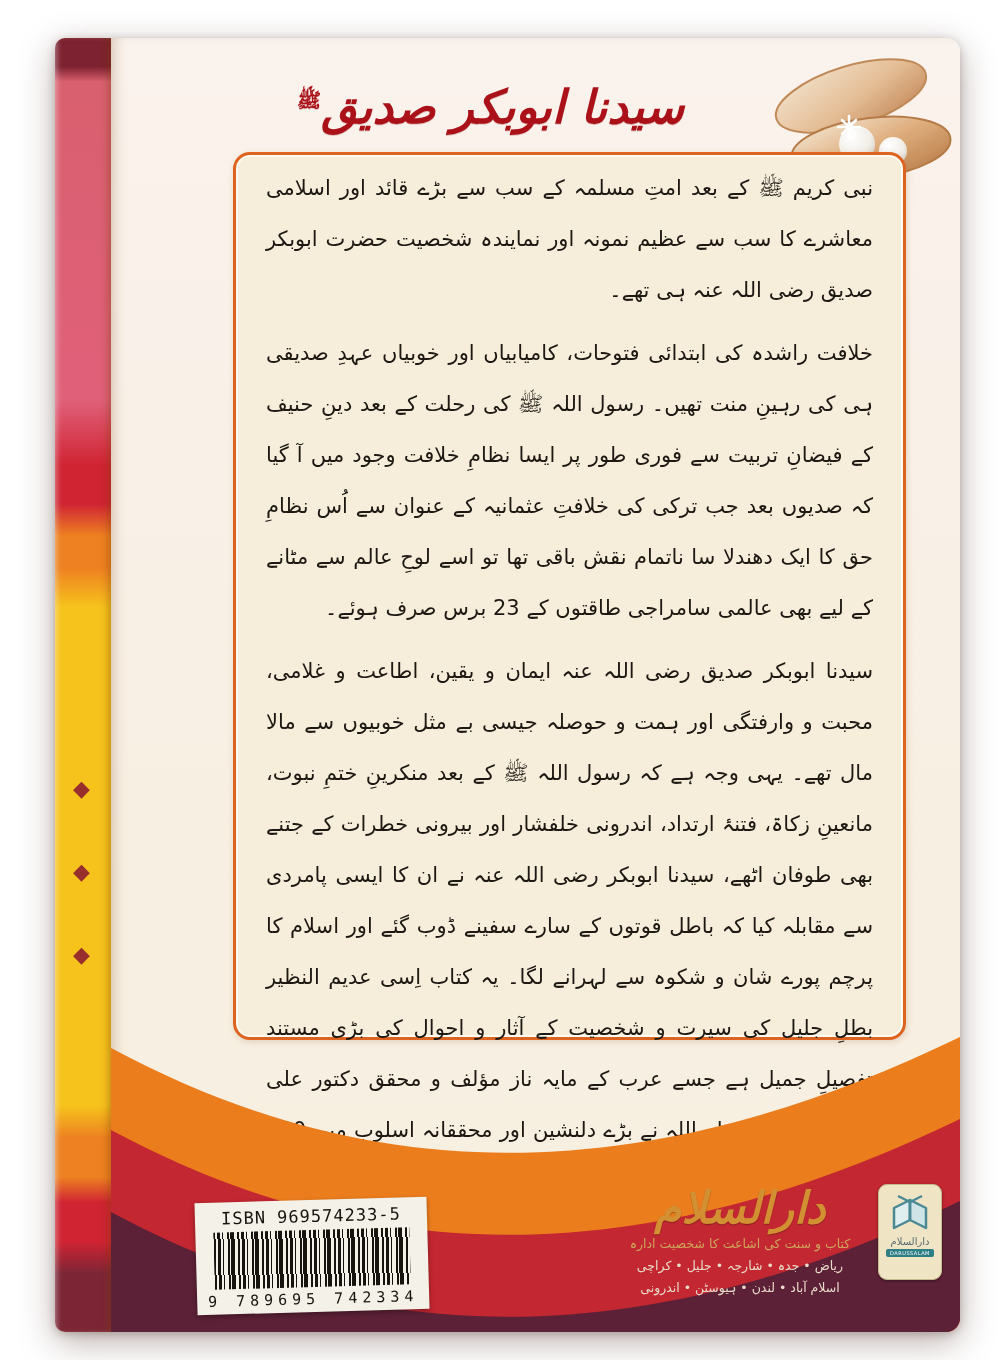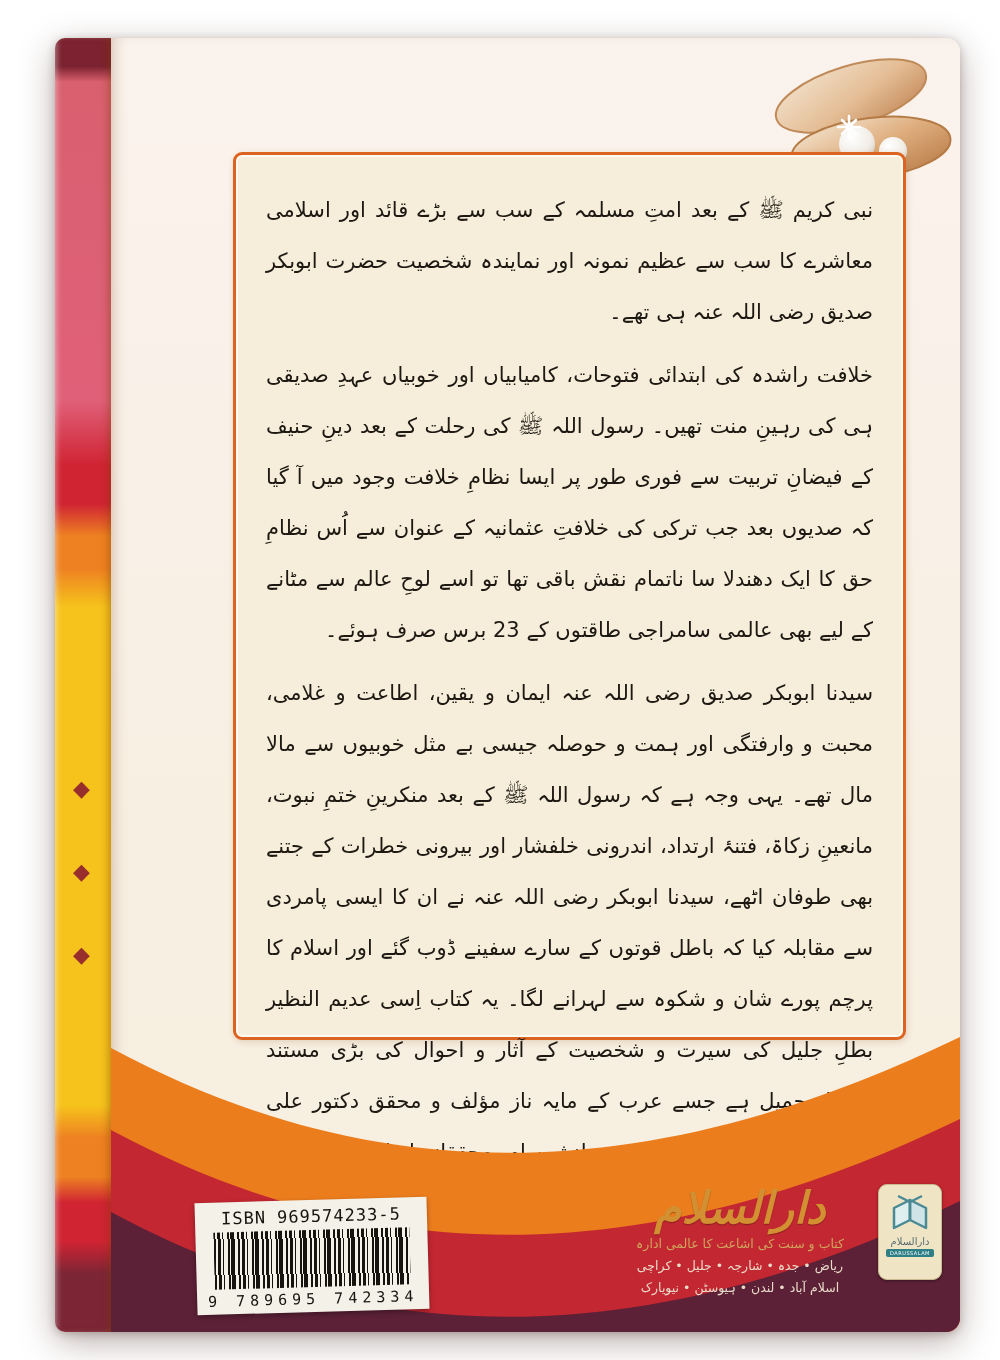--- a/index.html
+++ b/index.html
@@ -96,6 +96,9 @@
 
     <div class="cover">
 
+      <div class="title-row">
+        <span class="title-calligraphy"><span>سیدنا ابوبکر صدیق</span><span class="pbuh">ﷺ</span></span>
+      </div>
 
       <svg class="shell" viewBox="0 0 210 140">
         <defs>

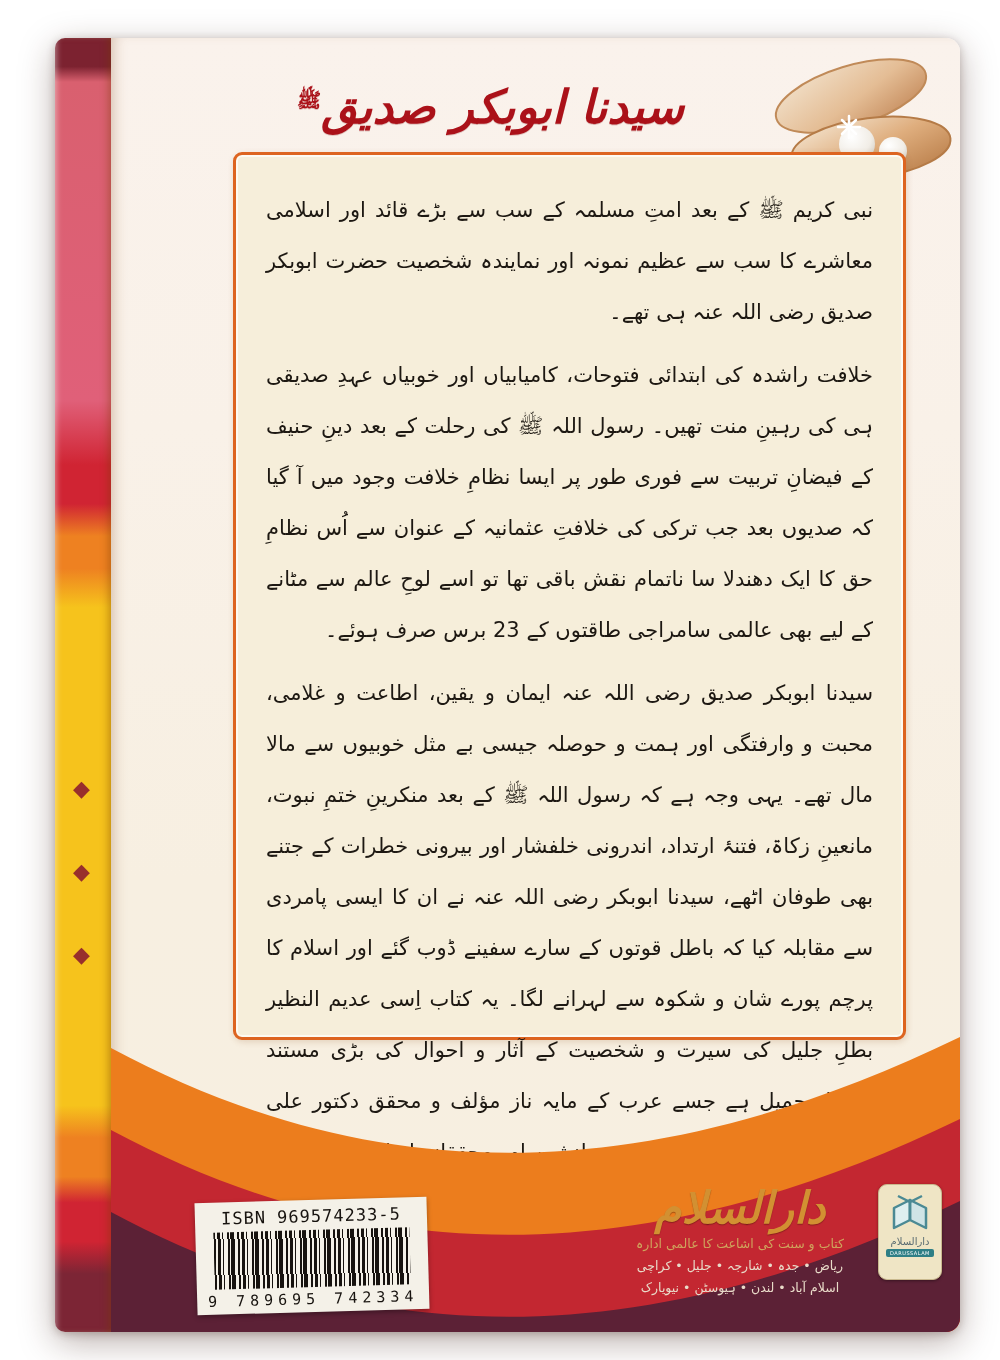--- a/index.html
+++ b/index.html
@@ -42,9 +42,9 @@
 
   
   .blurb-box{position:absolute;left:122px;top:114px;width:673px;height:888px;
-     background:#f6eeda;border:3px solid #dd6420;border-radius:9px;
+     background:#f6eeda;border:3px solid #dd6420;border-radius:17px;
      box-shadow:0 0 0 2px #fdfaf2 inset, 1px 2px 6px rgba(150,90,40,.2);
-     padding:30px 30px;direction:rtl;}
+     padding:8px 30px;direction:rtl;}
   .blurb-box p{margin:0 0 12px 0;font-size:21px;line-height:51px;color:#1d1812;
      text-align:justify;}
   .blurb-box p:last-child{margin-bottom:0;}

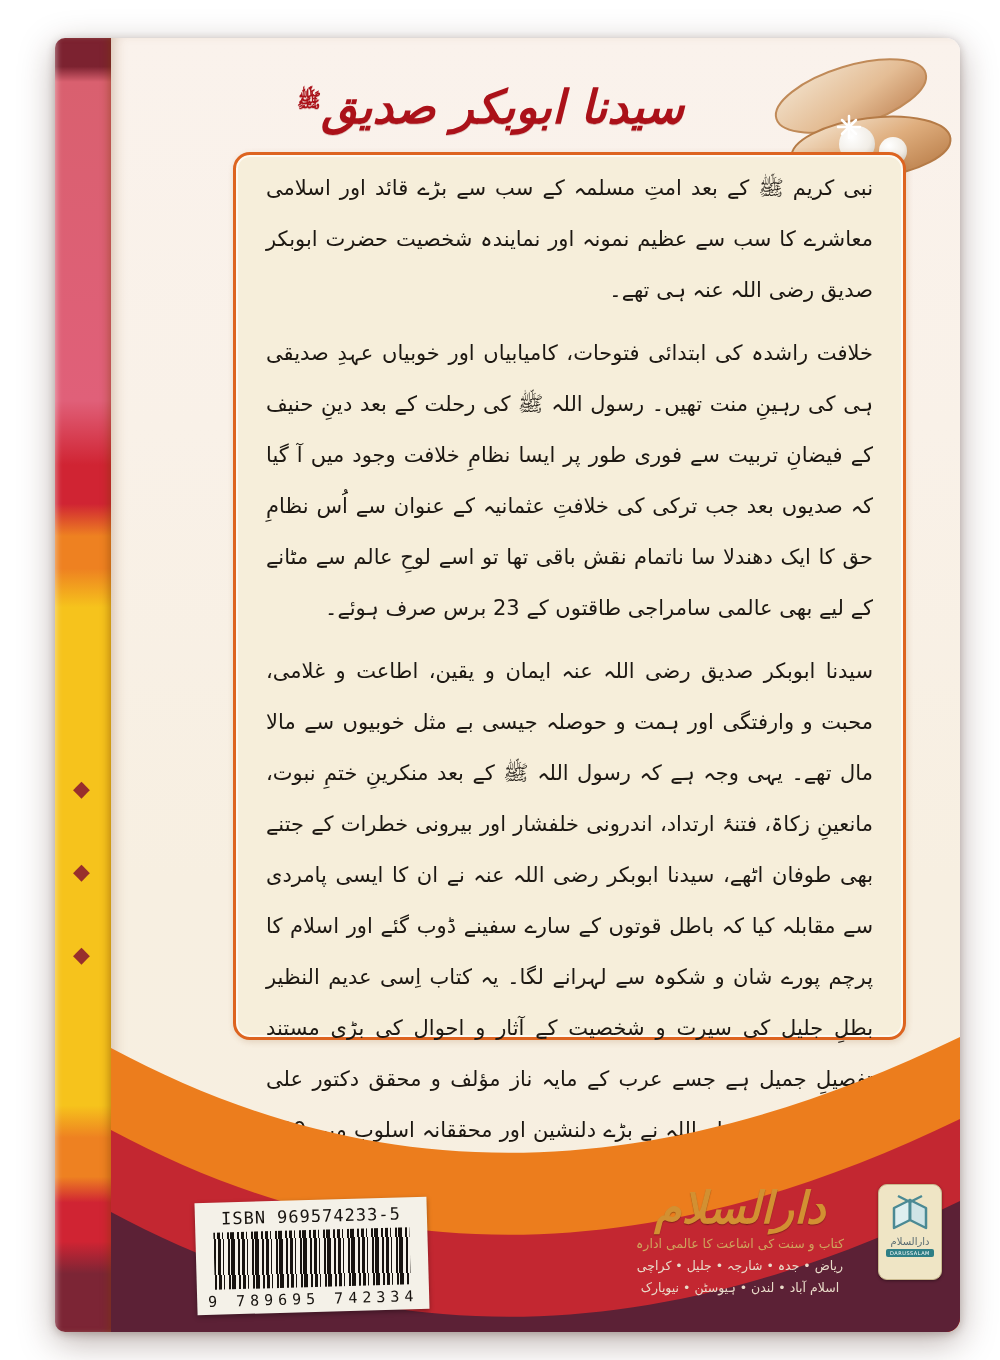--- a/index.html
+++ b/index.html
@@ -163,7 +163,7 @@
         </div>
         <div class="pub-text">
           <div class="pub-calligraphy">دارالسلام</div>
-          <div class="pub-tagline">کتاب و سنت کی اشاعت کا عالمی ادارہ</div>
+          <div class="pub-tagline">کتاب و سنت کی اشاعت کا شخصیت ادارہ</div>
           <div class="pub-cities">ریاض • جدہ • شارجہ • جلیل • کراچی</div>
           <div class="pub-cities">اسلام آباد • لندن • ہیوسٹن • نیویارک</div>
         </div>

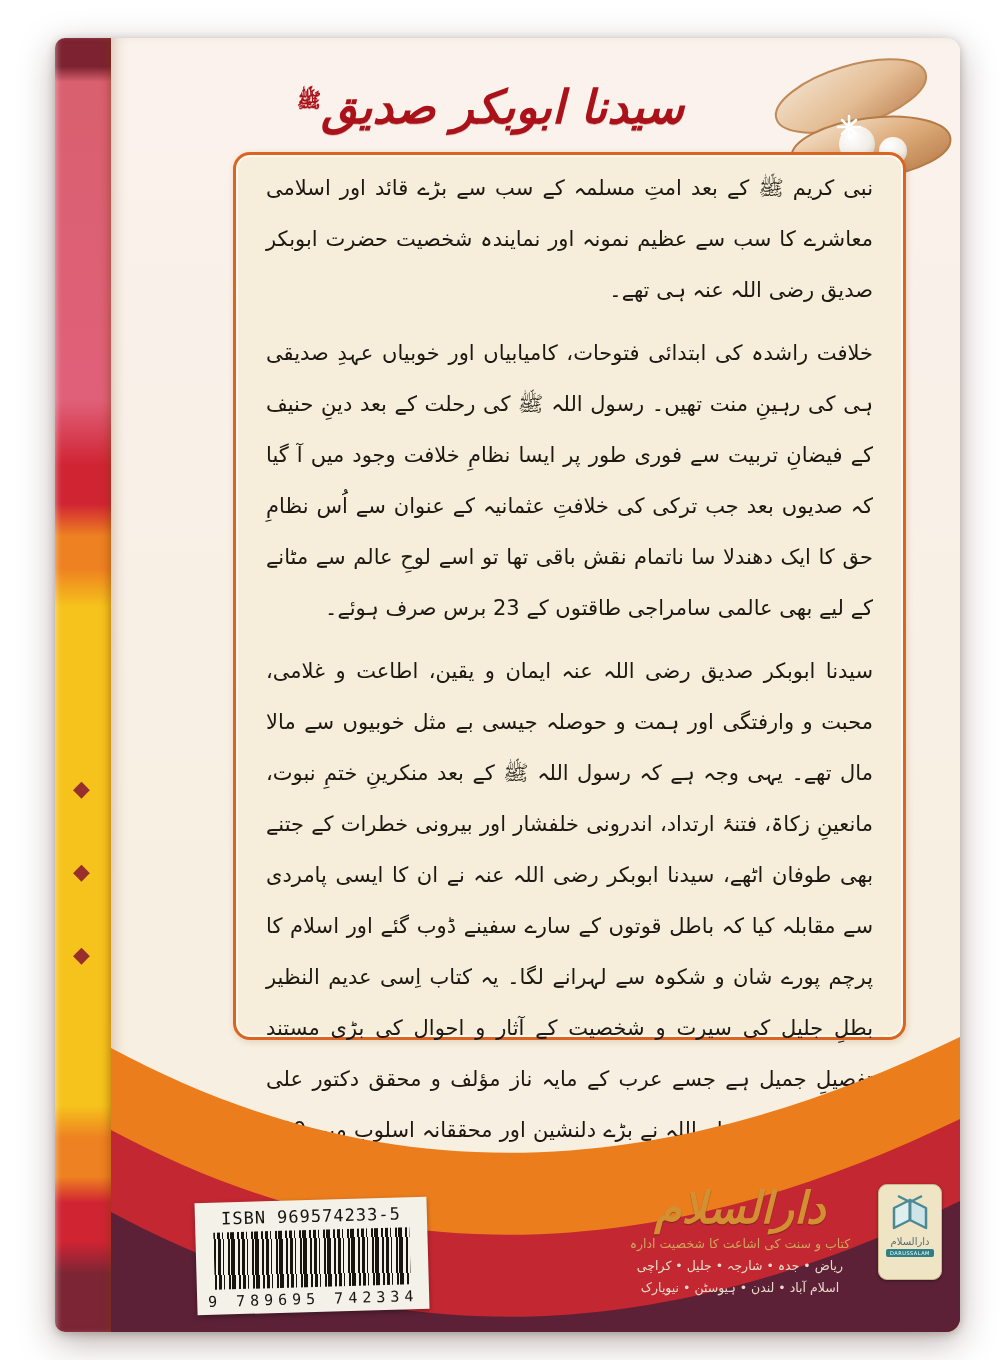--- a/index.html
+++ b/index.html
@@ -165,7 +165,7 @@
           <div class="pub-calligraphy">دارالسلام</div>
           <div class="pub-tagline">کتاب و سنت کی اشاعت کا شخصیت ادارہ</div>
           <div class="pub-cities">ریاض • جدہ • شارجہ • جلیل • کراچی</div>
-          <div class="pub-cities">اسلام آباد • لندن • ہیوسٹن • نیویارک</div>
+          <div class="pub-cities">اسلام آباد • لندن • ہیوسٹن • اندرونی</div>
         </div>
       </div>
 

